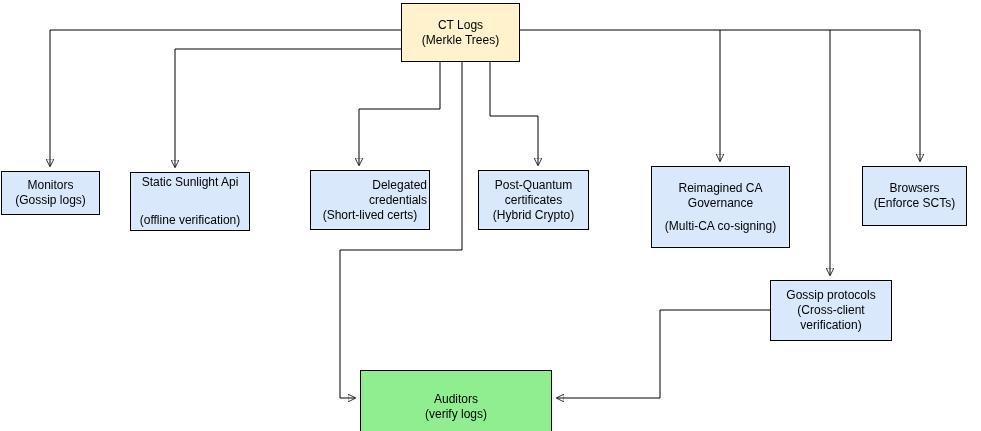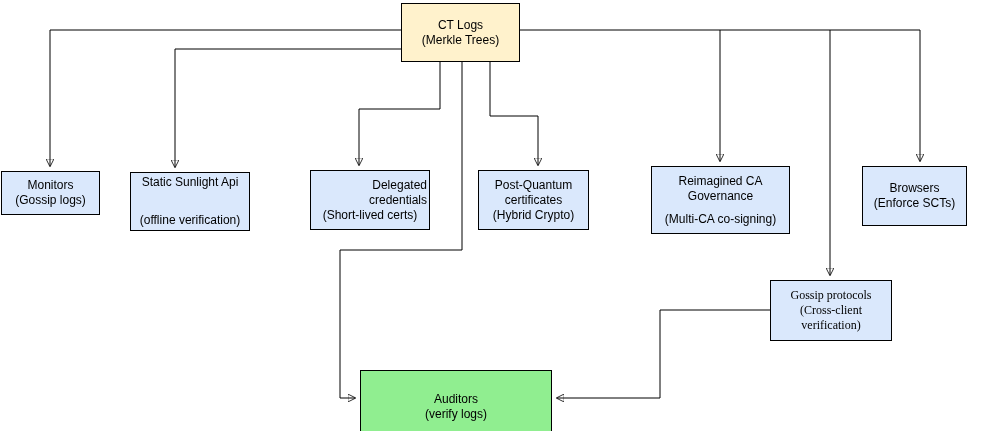--- a/index.html
+++ b/index.html
@@ -31,7 +31,7 @@
   #n-static{left:130px;top:172px;width:120px;height:59px;gap:23px;}
   #n-delegated{left:310px;top:170px;width:120px;height:60px;text-align:right;}
   #n-pq{left:478px;top:170px;width:111px;height:60px;}
-  #n-reimagined{left:651px;top:166px;width:139px;height:68px;gap:8px;}
+  #n-reimagined{left:651px;top:166px;width:139px;height:82px;gap:8px;}
   #n-browsers{left:862px;top:166px;width:105px;height:60px;text-align:center;}
   #n-gossip{left:770px;top:280px;width:122px;height:61px;font-family:Liberation Serif, serif;}
   #n-auditors{left:360px;top:370px;width:192px;height:74px;}

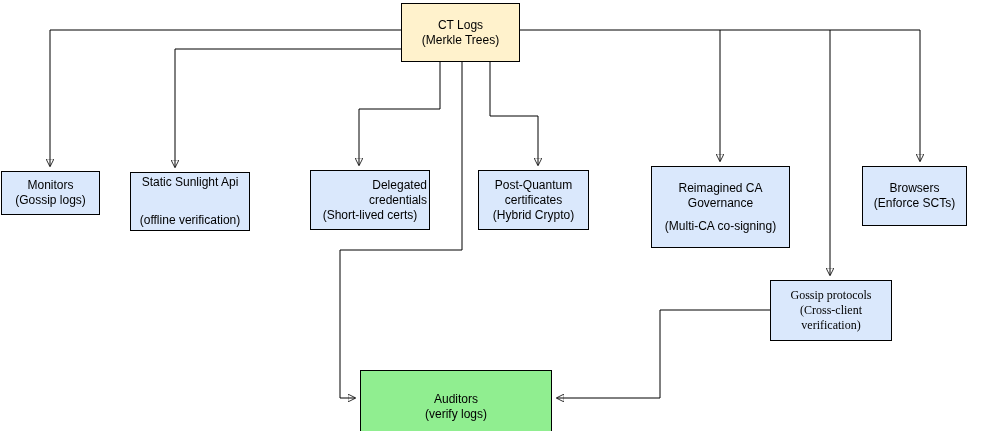--- a/index.html
+++ b/index.html
@@ -33,7 +33,7 @@
   #n-pq{left:478px;top:170px;width:111px;height:60px;}
   #n-reimagined{left:651px;top:166px;width:139px;height:82px;gap:8px;}
   #n-browsers{left:862px;top:166px;width:105px;height:60px;text-align:center;}
-  #n-gossip{left:770px;top:280px;width:122px;height:61px;font-family:Liberation Serif, serif;}
+  #n-gossip{left:770px;top:280px;width:122px;height:61px;}
   #n-auditors{left:360px;top:370px;width:192px;height:74px;}
 </style>
 </head>

